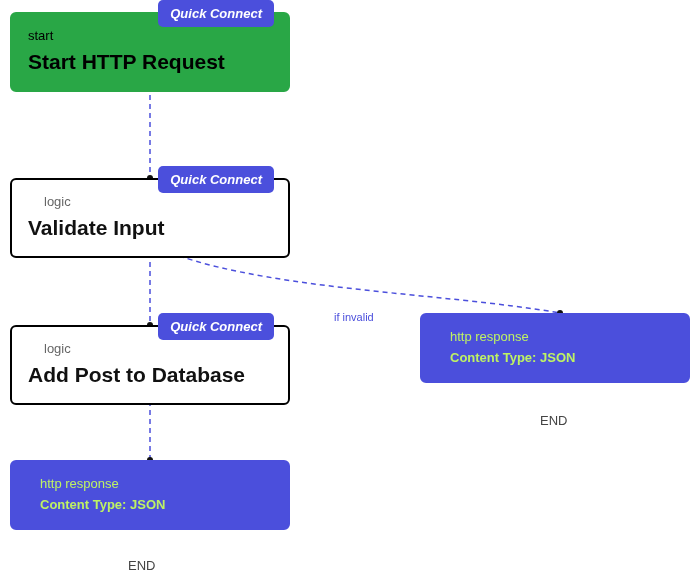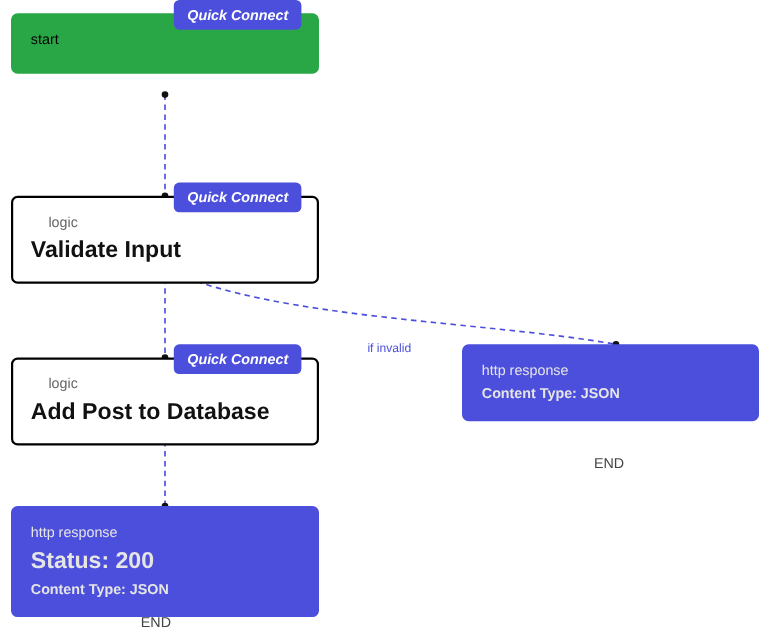--- a/index.html
+++ b/index.html
@@ -105,6 +105,7 @@
       <span>Quick Connect</span>
     </div>
     <div class="tag">start</div>
+    <div class="title">Start HTTP Request</div>
   </div>
 
   <div class="node white" style="left:10px; top:178px; width:280px;">

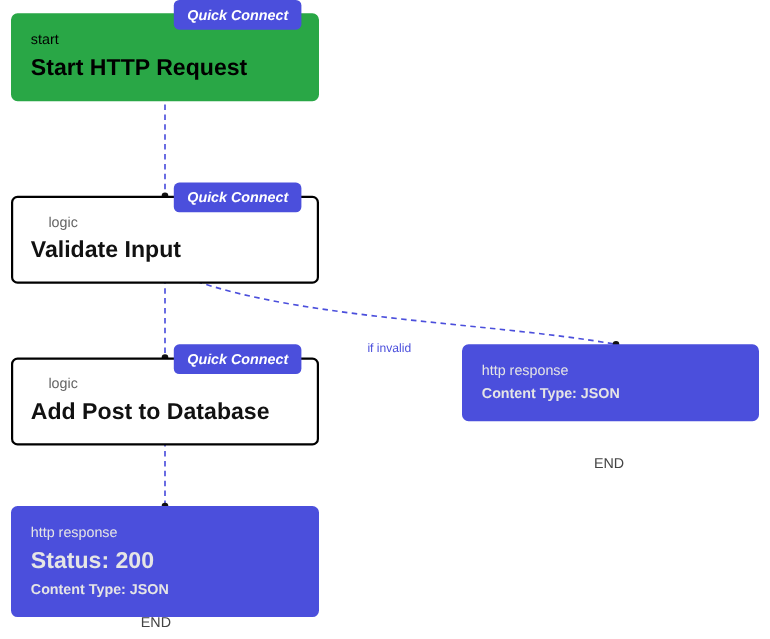--- a/index.html
+++ b/index.html
@@ -46,7 +46,7 @@
   .node.green .tag, .node.green .title { color: #000000; }
   .node.white .tag { color: #666; padding-left: 16px; }
   .node.white .title { color: #111; }
-  .node.purple .tag, .node.purple .title, .node.purple .sub { color: #e5e5e5; }
+  .node.purple .tag, .node.purple .title, .node.purple .sub { color: #bef264; margin-left: 12px; }
 
   .quick-connect {
     position: absolute;

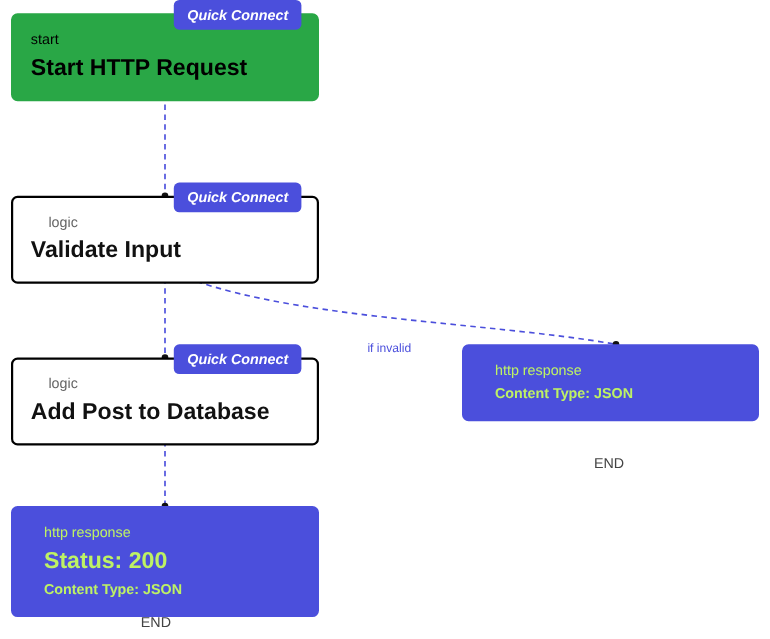--- a/index.html
+++ b/index.html
@@ -126,7 +126,6 @@
 
   <div class="node purple" style="left:10px; top:460px; width:280px;">
     <div class="tag">http response</div>
-    <div class="title">Status: 200</div>
     <div class="sub">Content Type: JSON</div>
   </div>
   <div class="end-label" style="left:128px; top:558px;">END</div>

